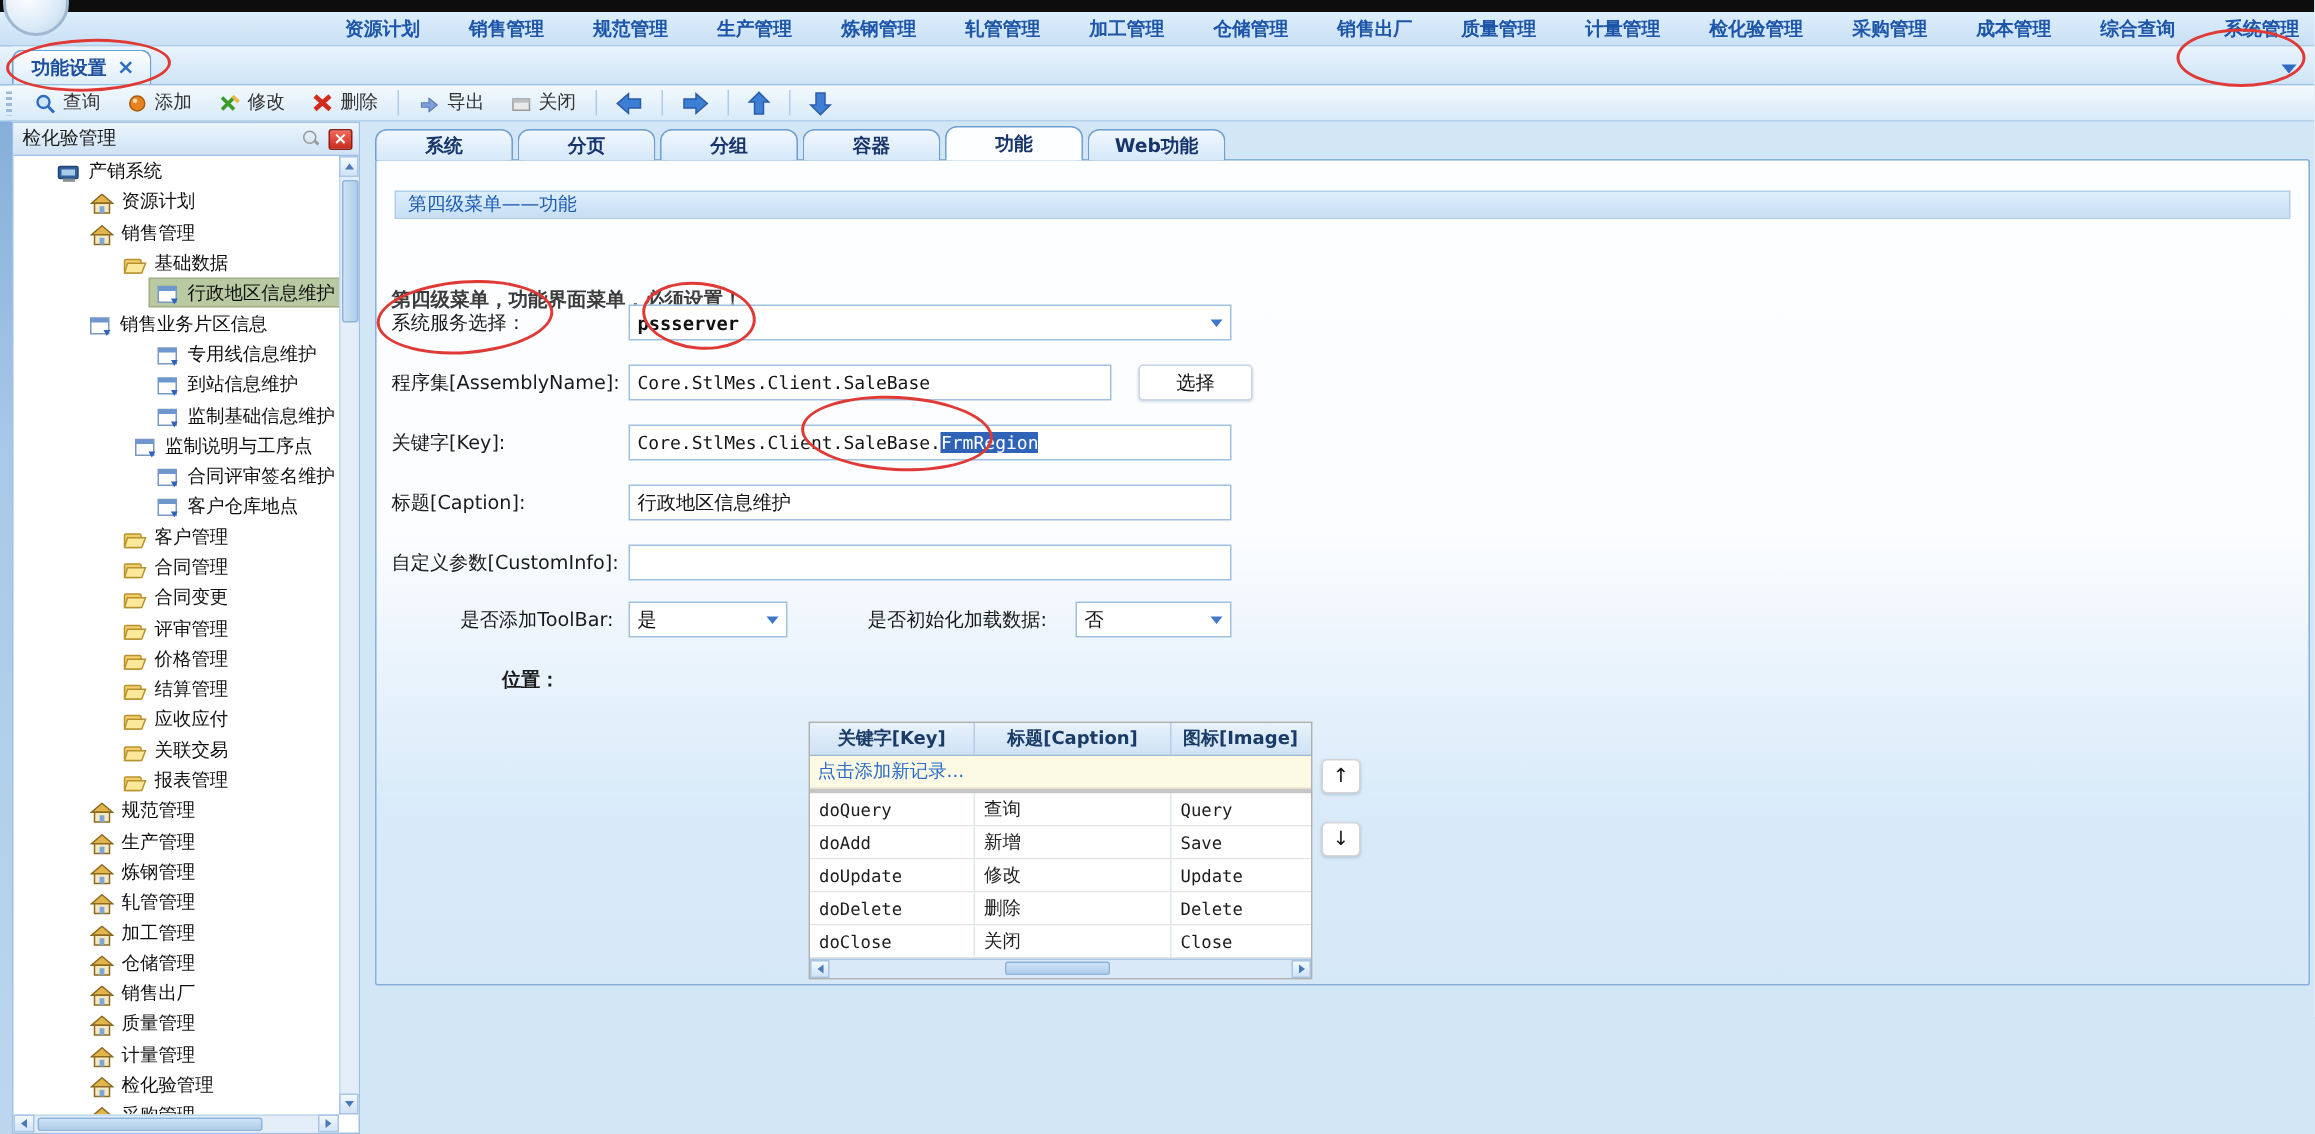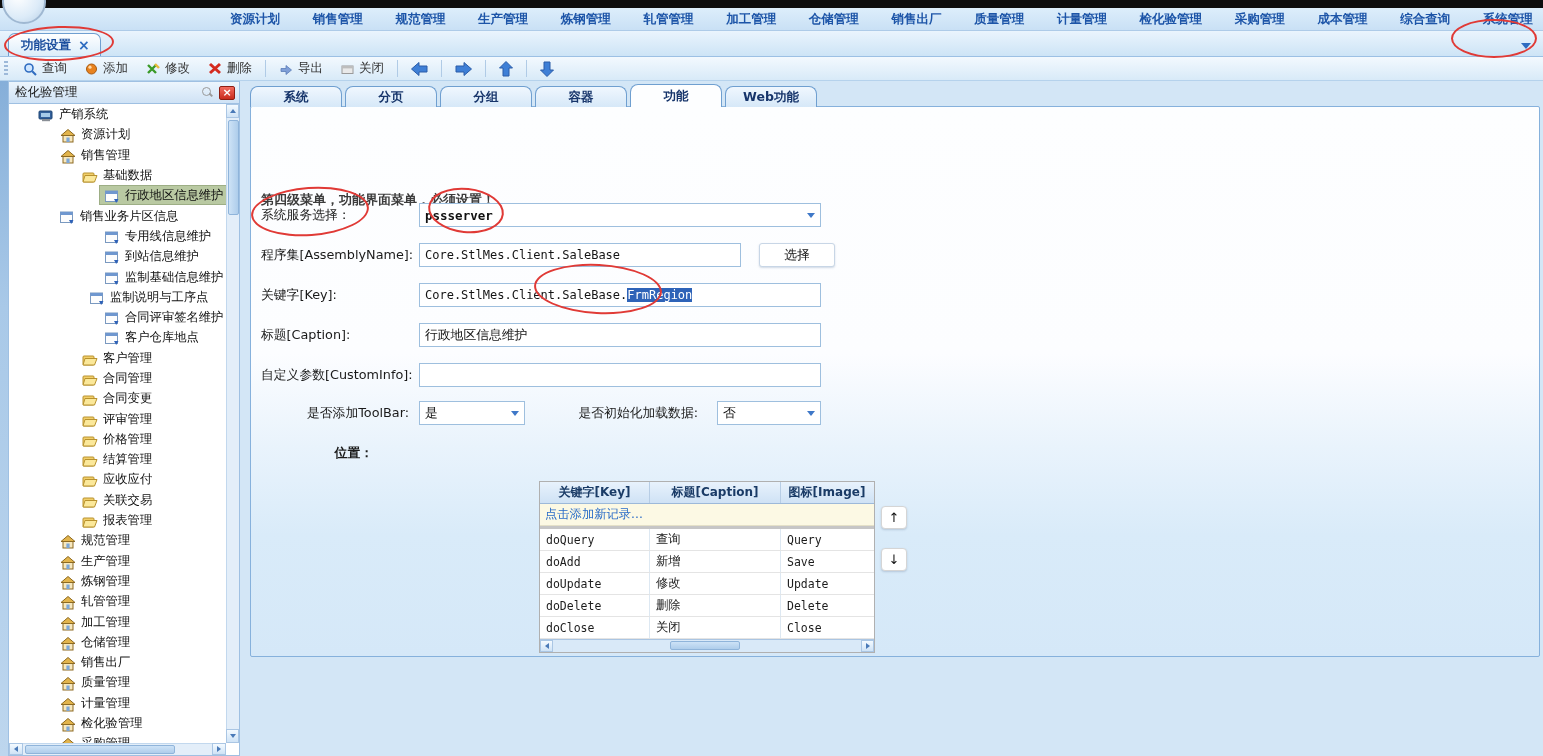--- a/index.html
+++ b/index.html
@@ -680,6 +680,9 @@
     </div>
 
   <div class="content-box">
+    <div class="group-header">
+      <span>第四级菜单——功能</span>
+    </div>
     <div class="note-text">第四级菜单，功能界面菜单，必须设置！</div>
 
     <div class="fld-label" style="left:10px; top:100px;">系统服务选择：</div>

